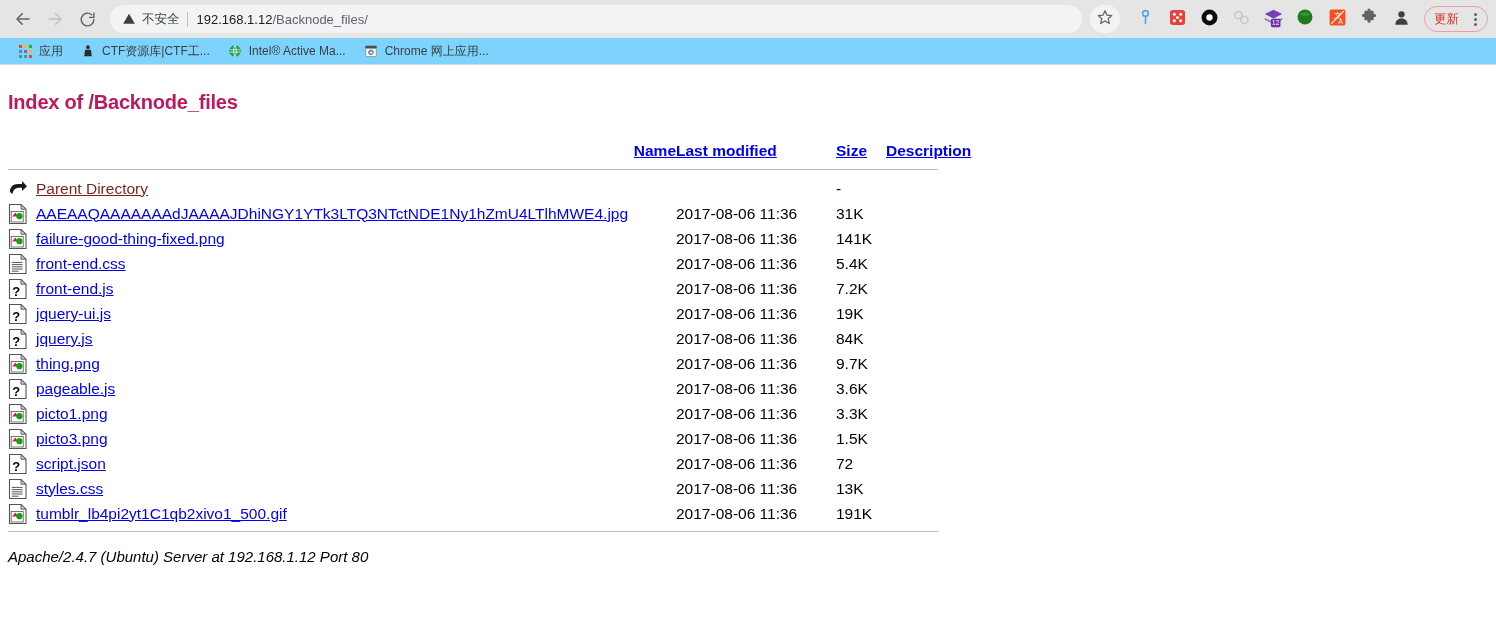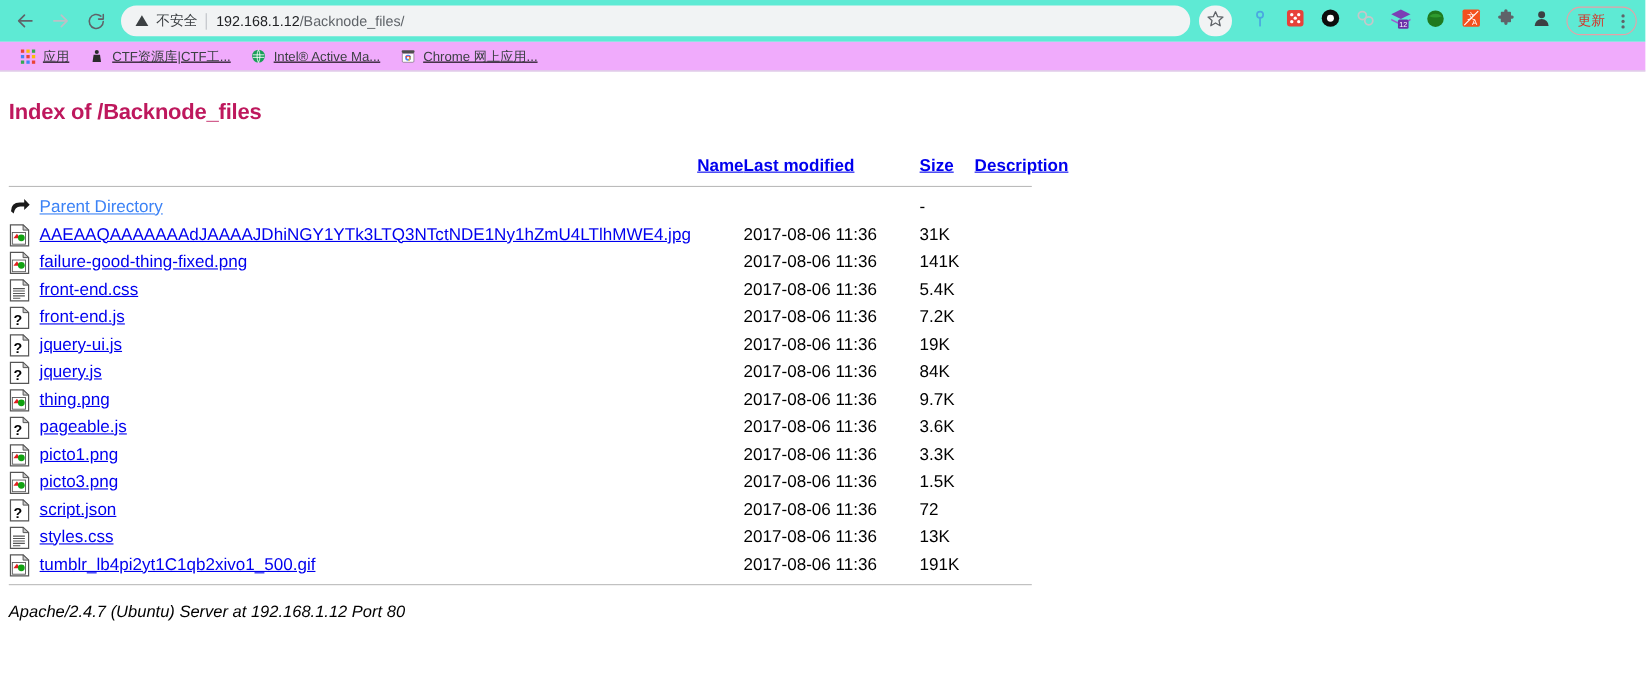--- a/index.html
+++ b/index.html
@@ -21,7 +21,7 @@
     display: flex;
     align-items: center;
     padding: 4px 8px;
-    background: #5eead4;
+    background: #e5e5e5;
   }
   .nav-btn {
     width: 30px; height: 30px;

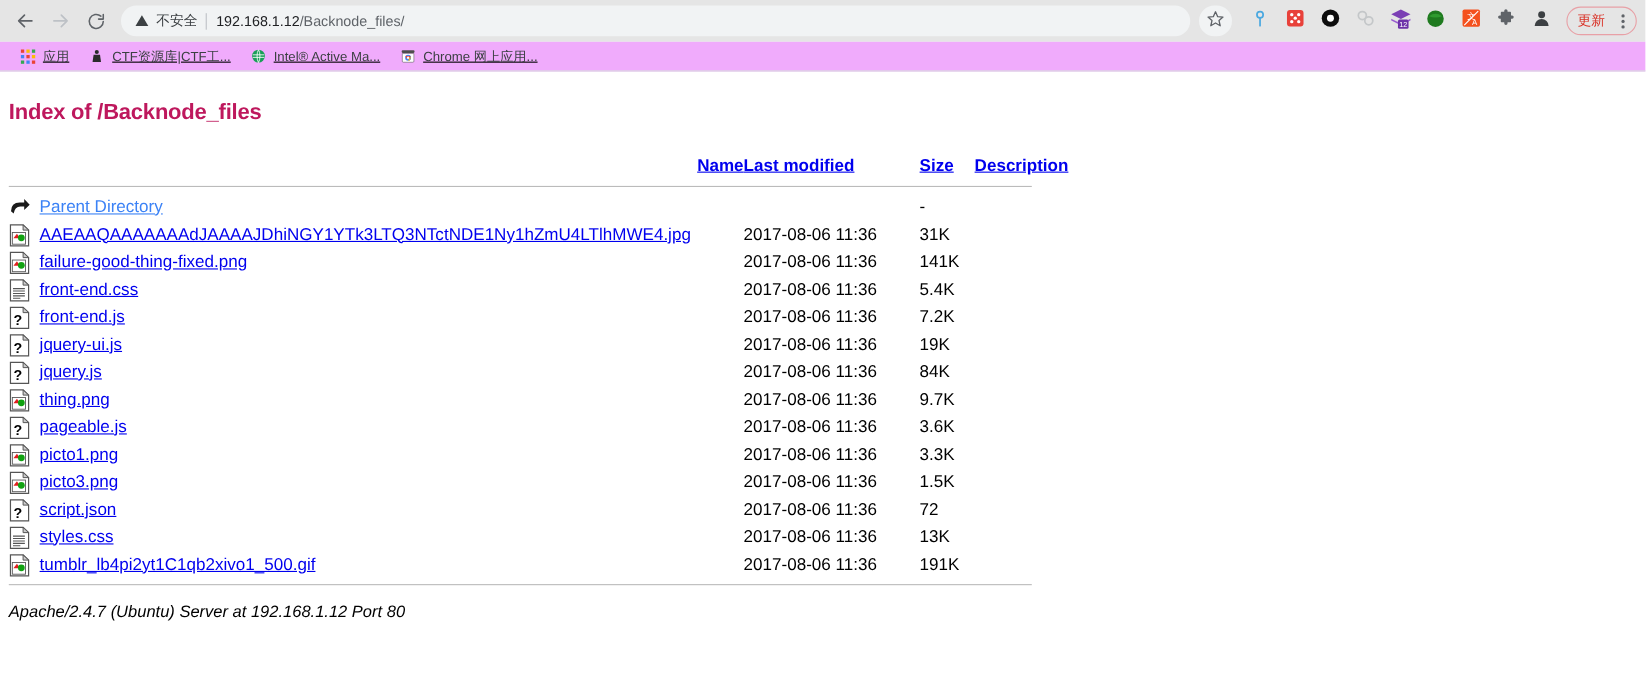--- a/index.html
+++ b/index.html
@@ -125,8 +125,7 @@
     align-items: center;
     padding: 0 10px;
     border-bottom: 1px solid #dadce0;
-    background: #f0abfc;
-    text-decoration: underline;
+    background: #7dd3fc;
   }
   .bm {
     display: flex; align-items: center;

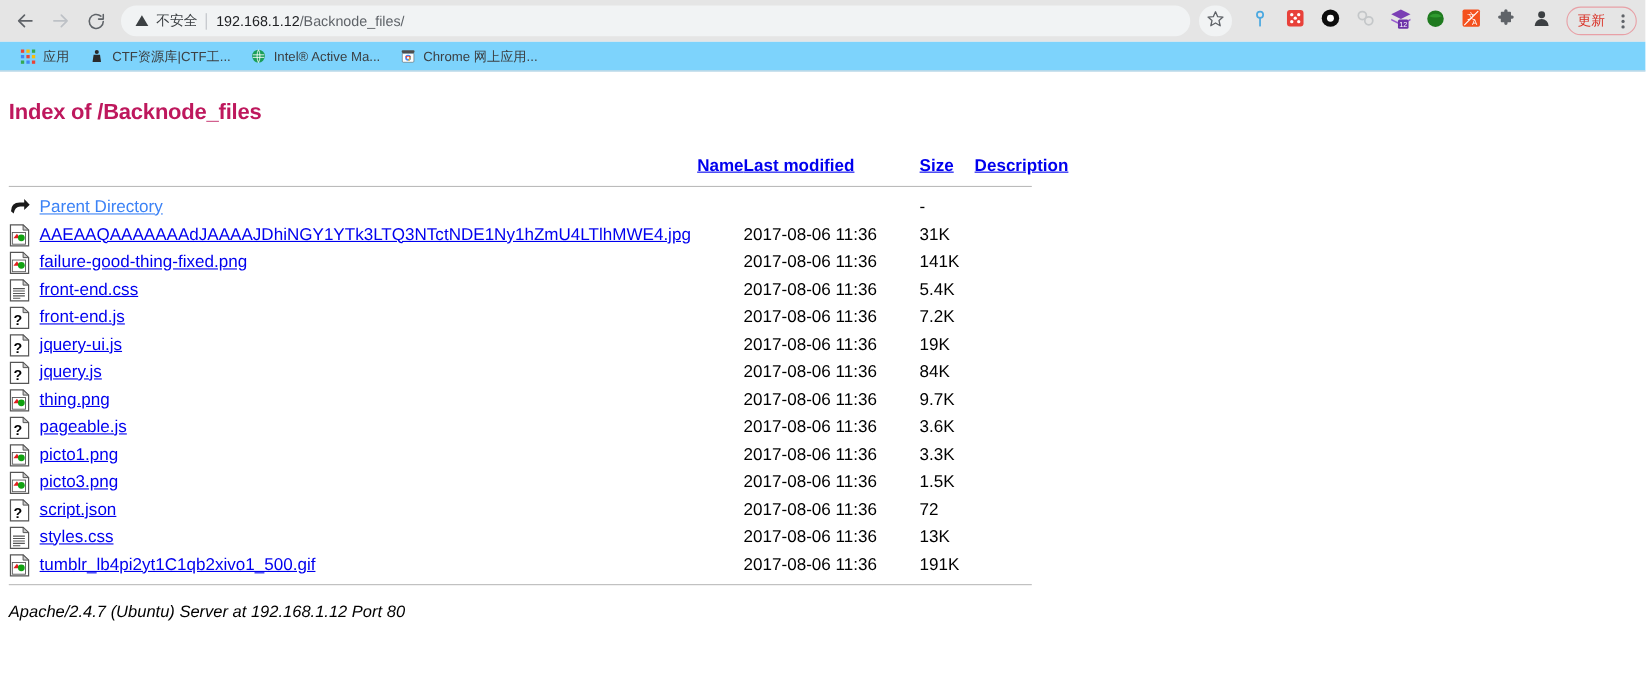--- a/index.html
+++ b/index.html
@@ -220,7 +220,7 @@
   .cell-desc { text-align: left; }
 
   a.alink { color: #0000ee; text-decoration: underline; }
-  a.alink.visited { color: #3b82f6; }
+  a.alink.visited { color: #7f1d1d; }
 
   #footer-addr {
     font-style: italic;

